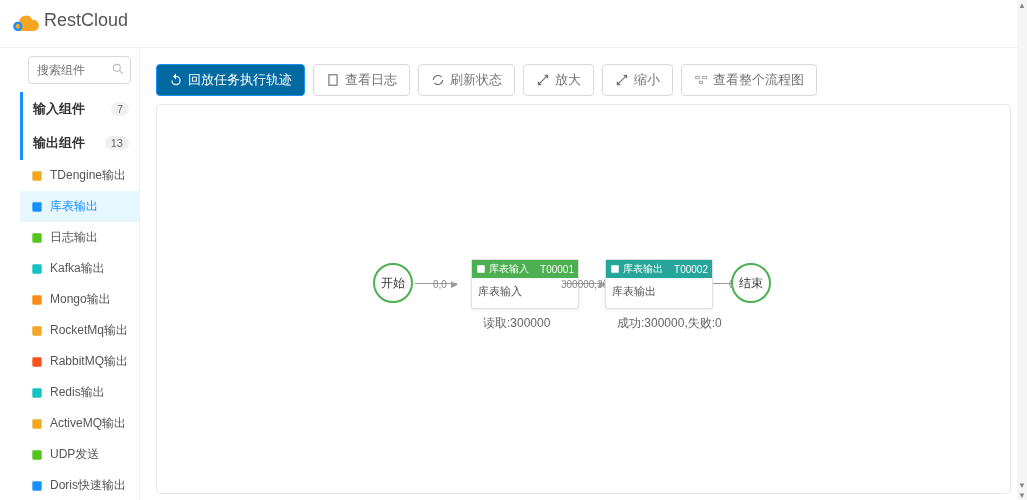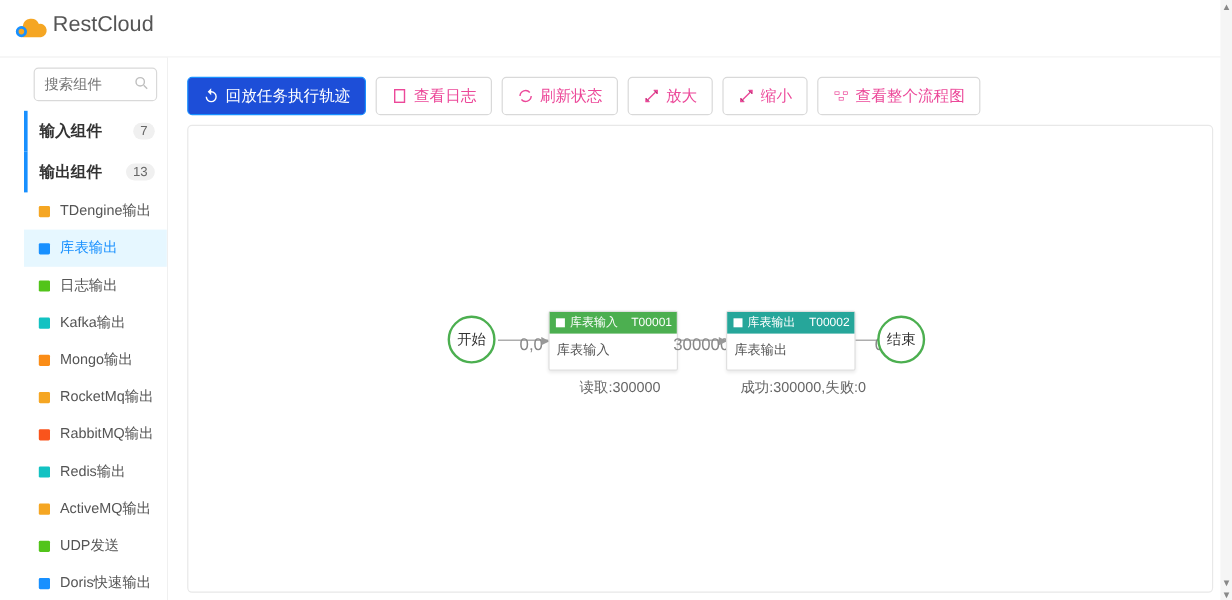--- a/index.html
+++ b/index.html
@@ -31,7 +31,7 @@
     
     .toolbar { display: flex; gap: 8px; margin-bottom: 8px; }
     .tb-btn { display: flex; align-items: center; gap: 5px; padding: 6px 12px; border: 1px solid #d9d9d9; border-radius: 4px; background: #fff; font-size: 13px; color: #ec4899; cursor: pointer; }
-    .tb-btn.primary { background: #1d4ed8; color: #fff; border-color: #1890ff; }
+    .tb-btn.primary { background: #0369a1; color: #fff; border-color: #1890ff; }
     .tb-icon { width: 14px; height: 14px; }
     
     .canvas { border: 1px solid #e8e8e8; border-radius: 4px; height: 390px; position: relative; background: #fff; }

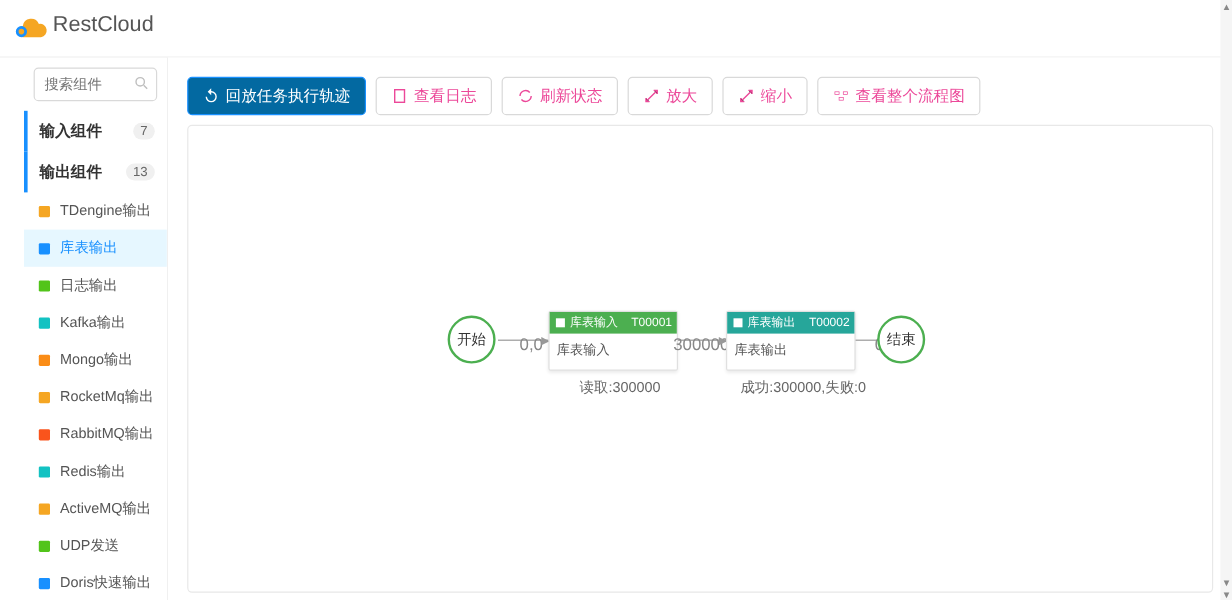--- a/index.html
+++ b/index.html
@@ -30,7 +30,7 @@
     .canvas-area { flex: 1; background: #fff; position: relative; padding: 16px; }
     
     .toolbar { display: flex; gap: 8px; margin-bottom: 8px; }
-    .tb-btn { display: flex; align-items: center; gap: 5px; padding: 6px 12px; border: 1px solid #d9d9d9; border-radius: 4px; background: #fff; font-size: 13px; color: #ec4899; cursor: pointer; }
+    .tb-btn { display: flex; align-items: center; gap: 5px; padding: 6px 12px; border: 1px solid #d9d9d9; border-radius: 4px; background: #fff; font-size: 13px; color: #737373; cursor: pointer; }
     .tb-btn.primary { background: #0369a1; color: #fff; border-color: #1890ff; }
     .tb-icon { width: 14px; height: 14px; }
     

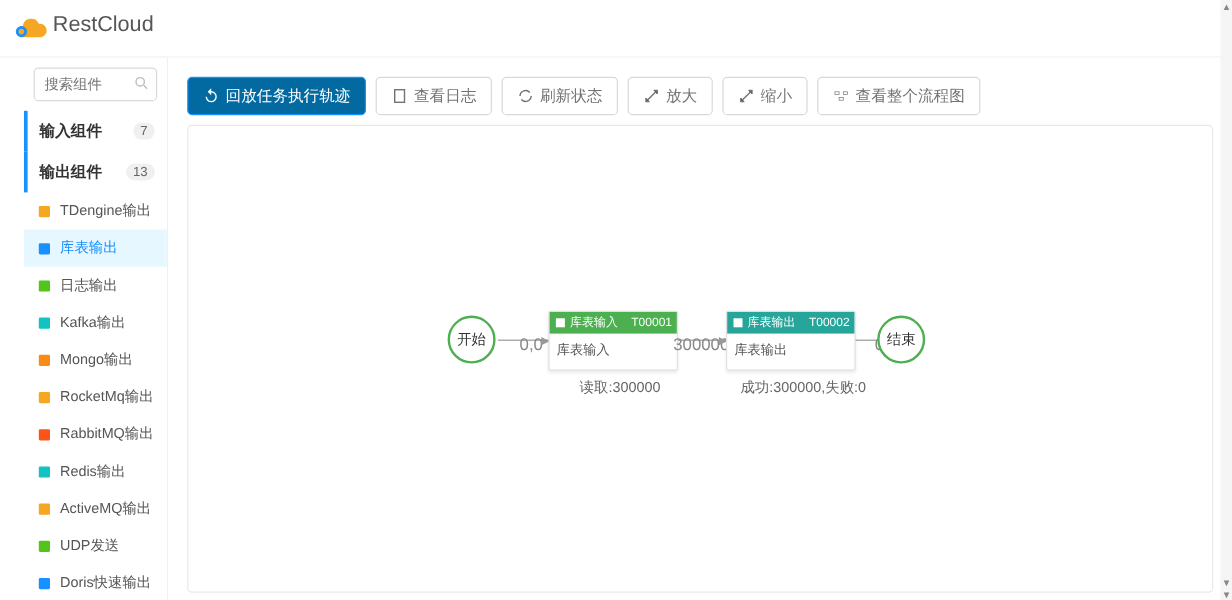--- a/index.html
+++ b/index.html
@@ -47,7 +47,7 @@
     .node-box-title { flex: 1; }
     .node-box-id { font-size: 10px; }
     .node-box-body { padding: 6px; font-size: 11px; color: #555; }
-    .node-box1 { left: 300px; top: 154px; }
+    .node-box1 { left: 314px; top: 154px; }
     .node-box2 { left: 448px; top: 154px; }
     
     .node-stat { position: absolute; font-size: 12px; color: #666; }

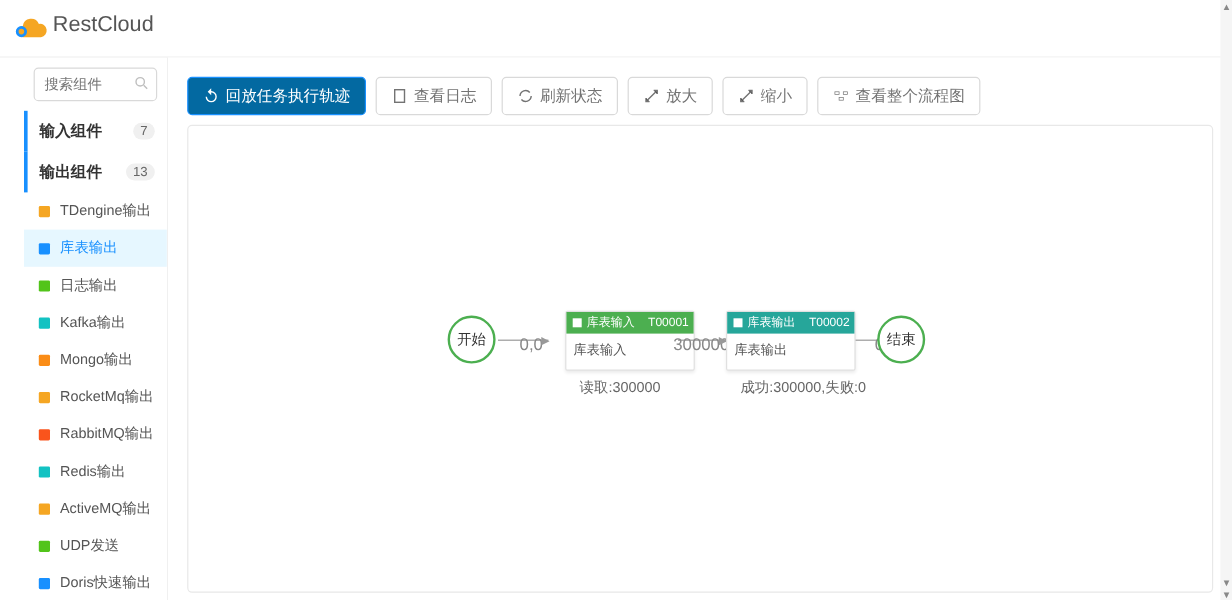--- a/index.html
+++ b/index.html
@@ -54,7 +54,7 @@
     .stat1 { left: 326px; top: 210px; }
     .stat2 { left: 460px; top: 210px; }
     
-    .edge-label { position: absolute; font-size: 14px; color: #888; }
+    .edge-label { position: absolute; font-size: 10px; color: #888; }
     .el1 { left: 276px; top: 174px; }
     .el2 { left: 404px; top: 174px; }
     .el3 { left: 572px; top: 174px; }

